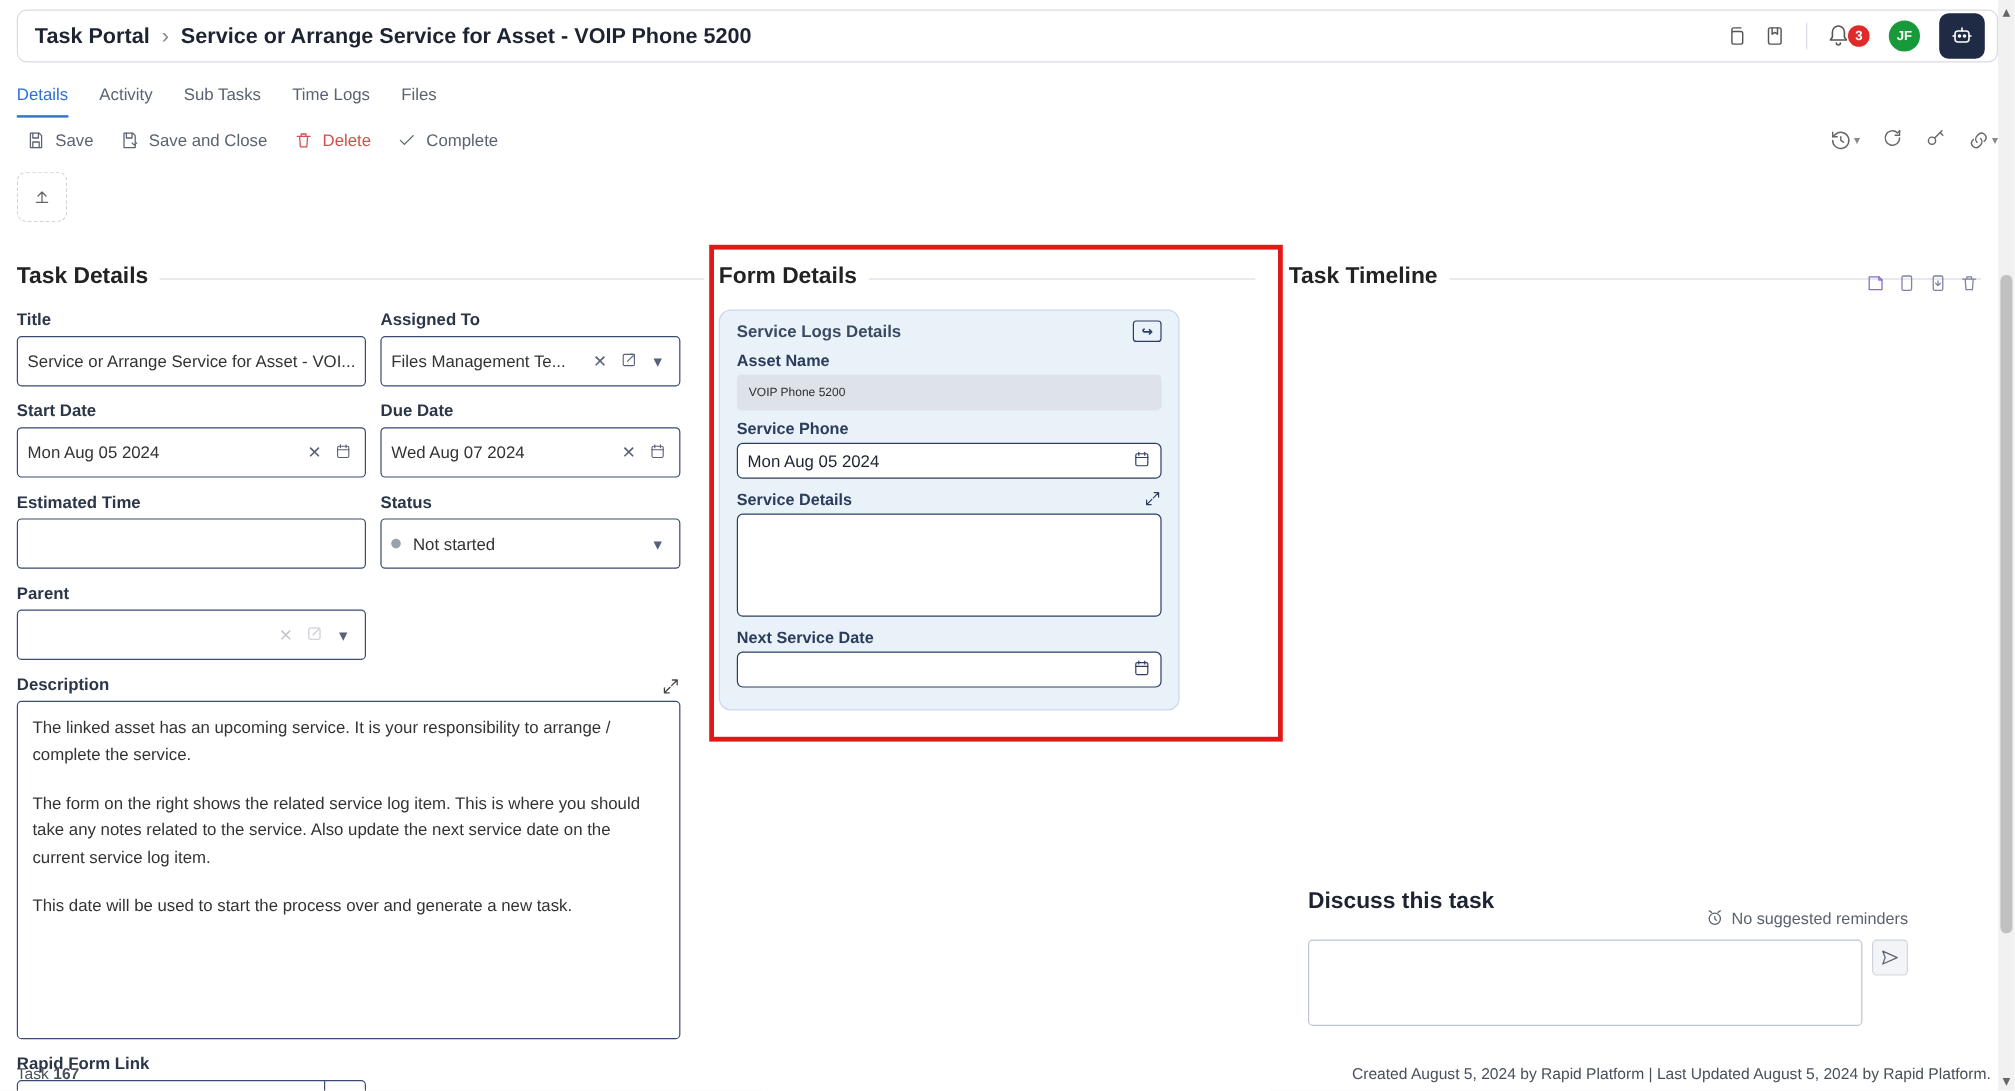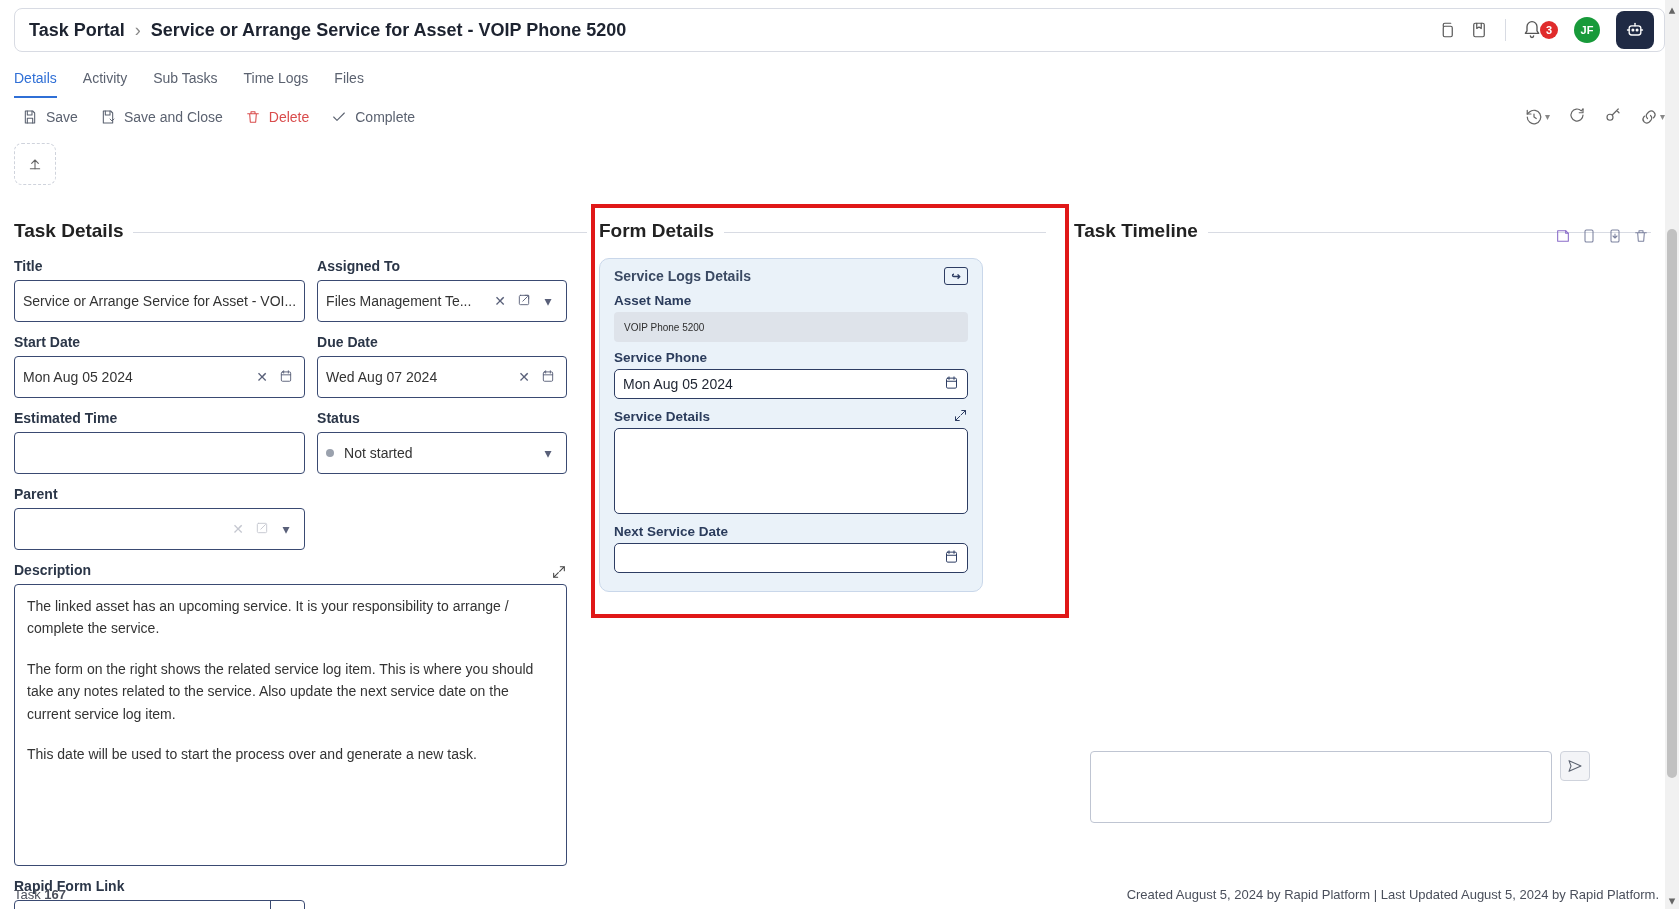--- a/index.html
+++ b/index.html
@@ -433,6 +433,16 @@
   </div>
 
   <div class="discuss">
+    <div class="discuss-hd">
+      <h3>Discuss this task</h3>
+      <div class="reminders">
+        <svg width="16" height="16" viewBox="0 0 24 24">
+            <circle cx="12" cy="13" r="7"></circle>
+            <path d="M12 10v3l2 2M5 3l3 2M19 3l-3 2"></path>
+          </svg>
+        <span>No suggested reminders</span>
+      </div>
+    </div>
     <div class="discuss-box">
       <div class="ta"></div>
       <div class="send">

